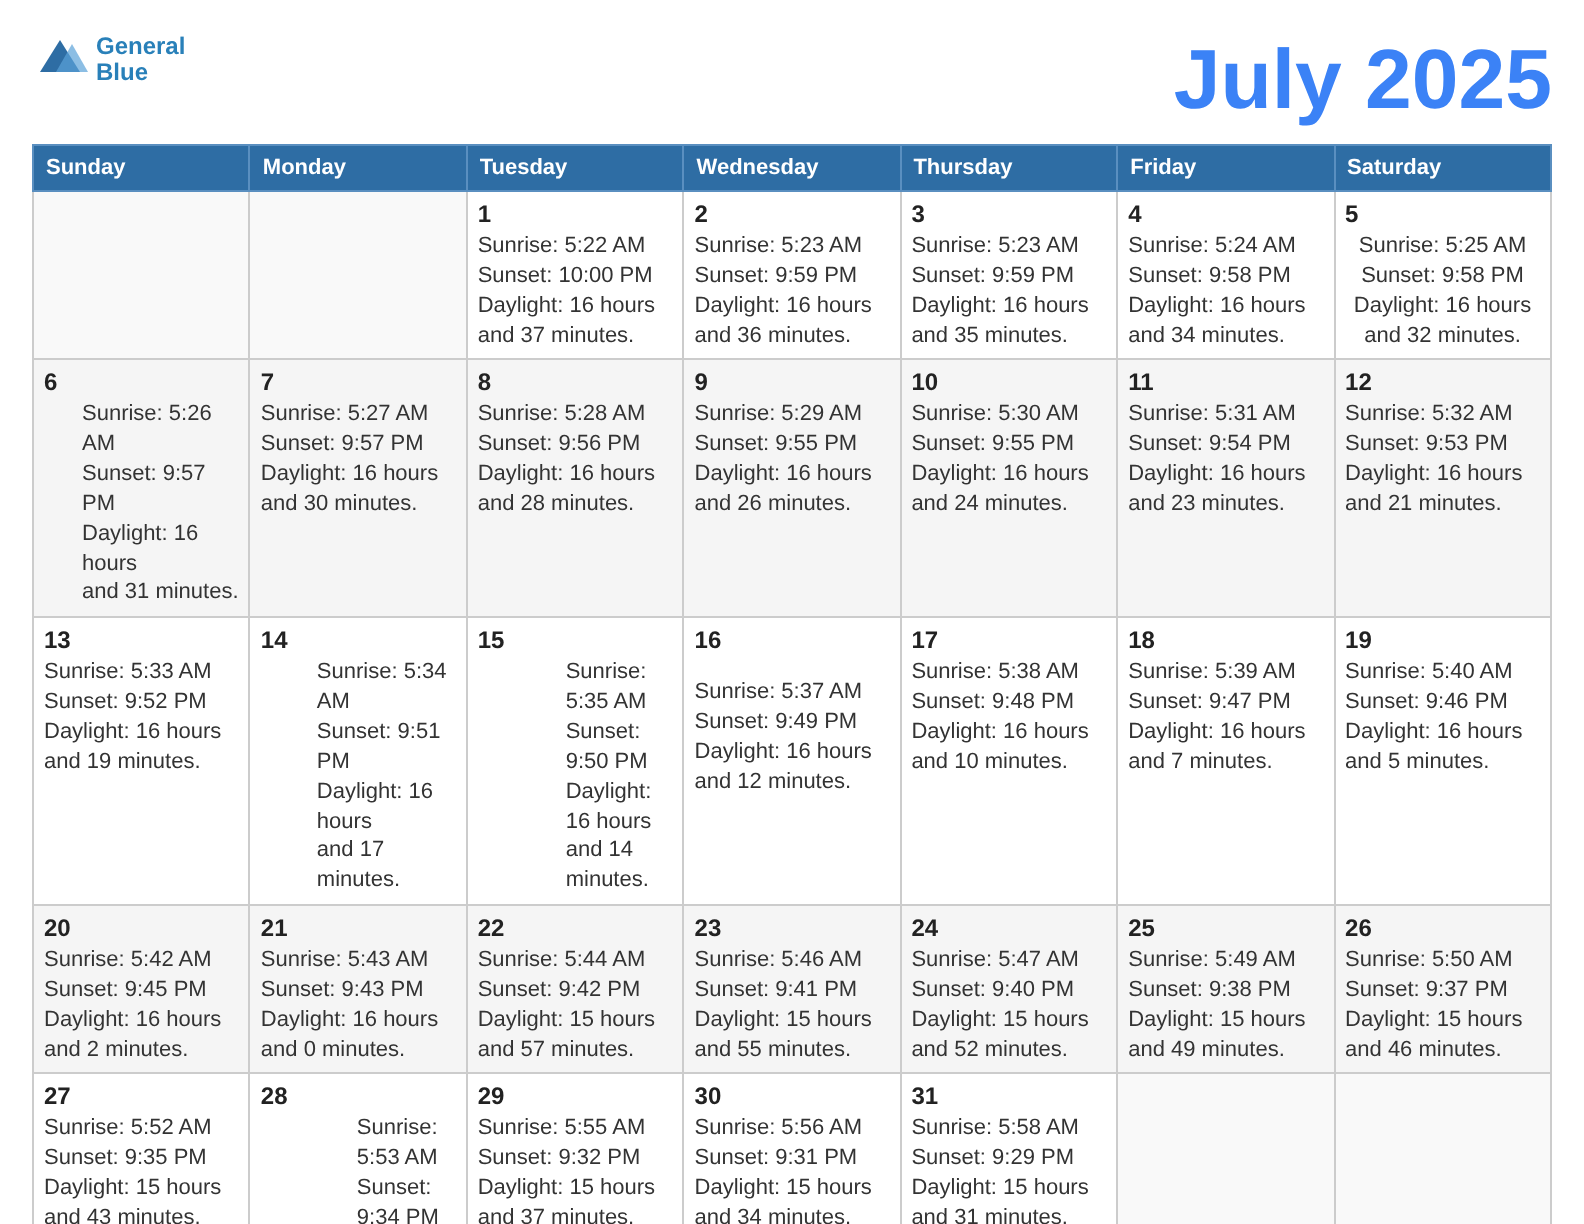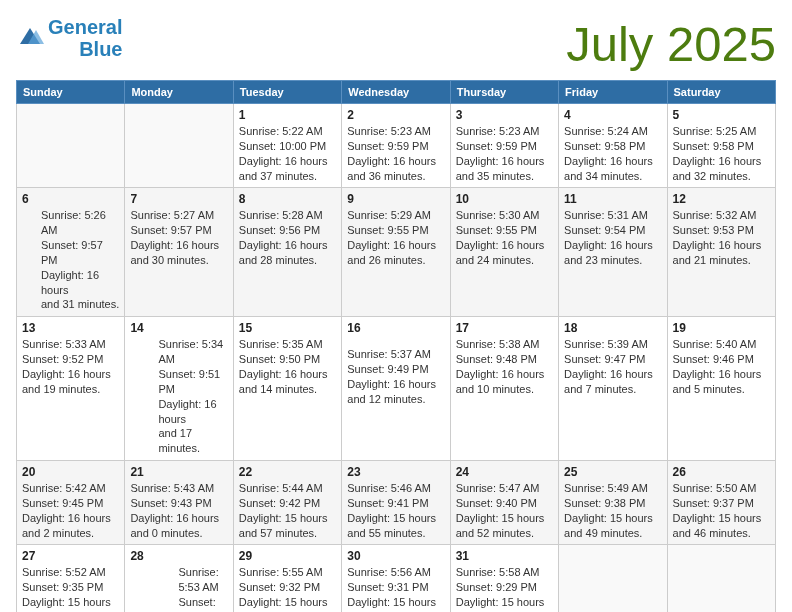--- a/index.html
+++ b/index.html
@@ -21,11 +21,10 @@
       align-items: center;
     }
     .logo-text {
-      font-size: 20px;
+      font-size: 12px;
       font-weight: bold;
       color: #1a3a5c;
       line-height: 1.1;
-      text-align: right;
     }
     .logo-text span {
       color: #2980b9;

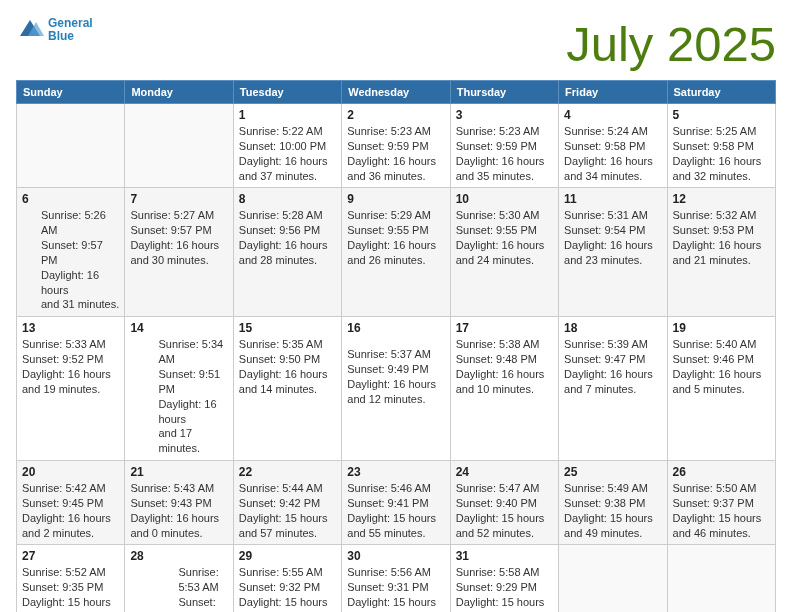--- a/index.html
+++ b/index.html
@@ -38,9 +38,9 @@
       text-align: right;
     }
     .month-title {
-      font-size: 49px;
-      font-weight: normal;
-      color: #4d7c0f;
+      font-size: 42px;
+      font-weight: bold;
+      color: #3b82f6;
     }
     .location {
       font-size: 14px;

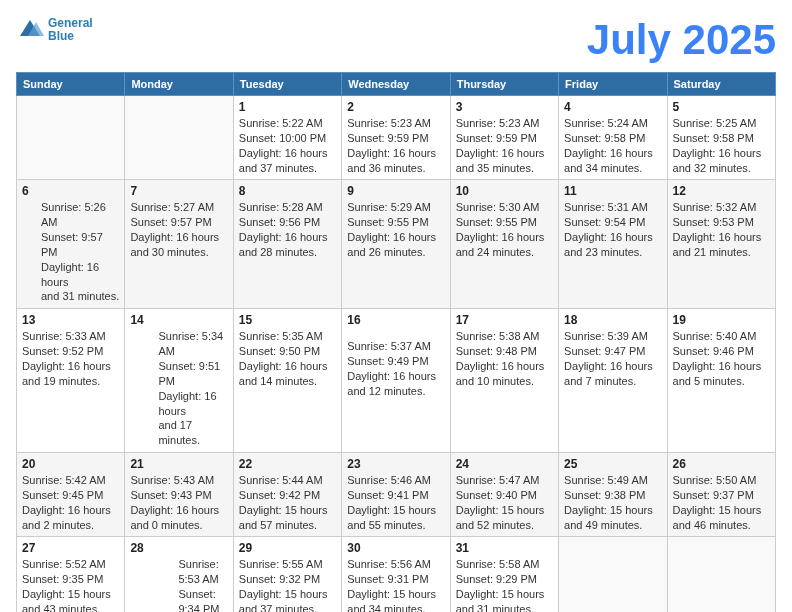--- a/index.html
+++ b/index.html
@@ -152,7 +152,7 @@
         </td>
         <td>
           <span class="day-num">5</span>
-          <div class="day-info" style="white-space: pre-line;">Sunrise: 5:25 AM
+          <div class="day-info" style="white-space: pre-line; text-align: center;">Sunrise: 5:25 AM
 Sunset: 9:58 PM
 Daylight: 16 hours
 and 32 minutes.</div>

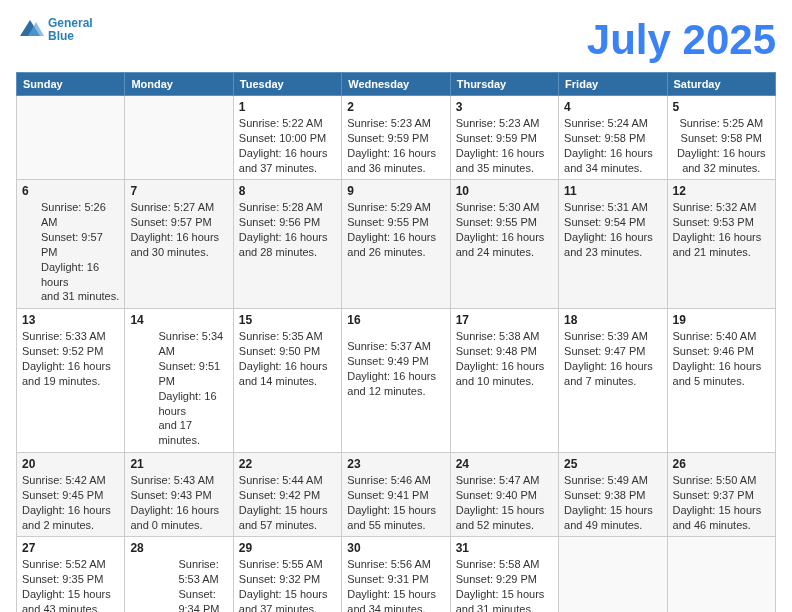--- a/index.html
+++ b/index.html
@@ -226,7 +226,7 @@
         </td>
         <td>
           <span class="day-num">15</span>
-          <div class="day-info" style="white-space: pre-line;">Sunrise: 5:35 AM
+          <div class="day-info" style="white-space: pre-line; margin-left: 44px;">Sunrise: 5:35 AM
 Sunset: 9:50 PM
 Daylight: 16 hours
 and 14 minutes.</div>

